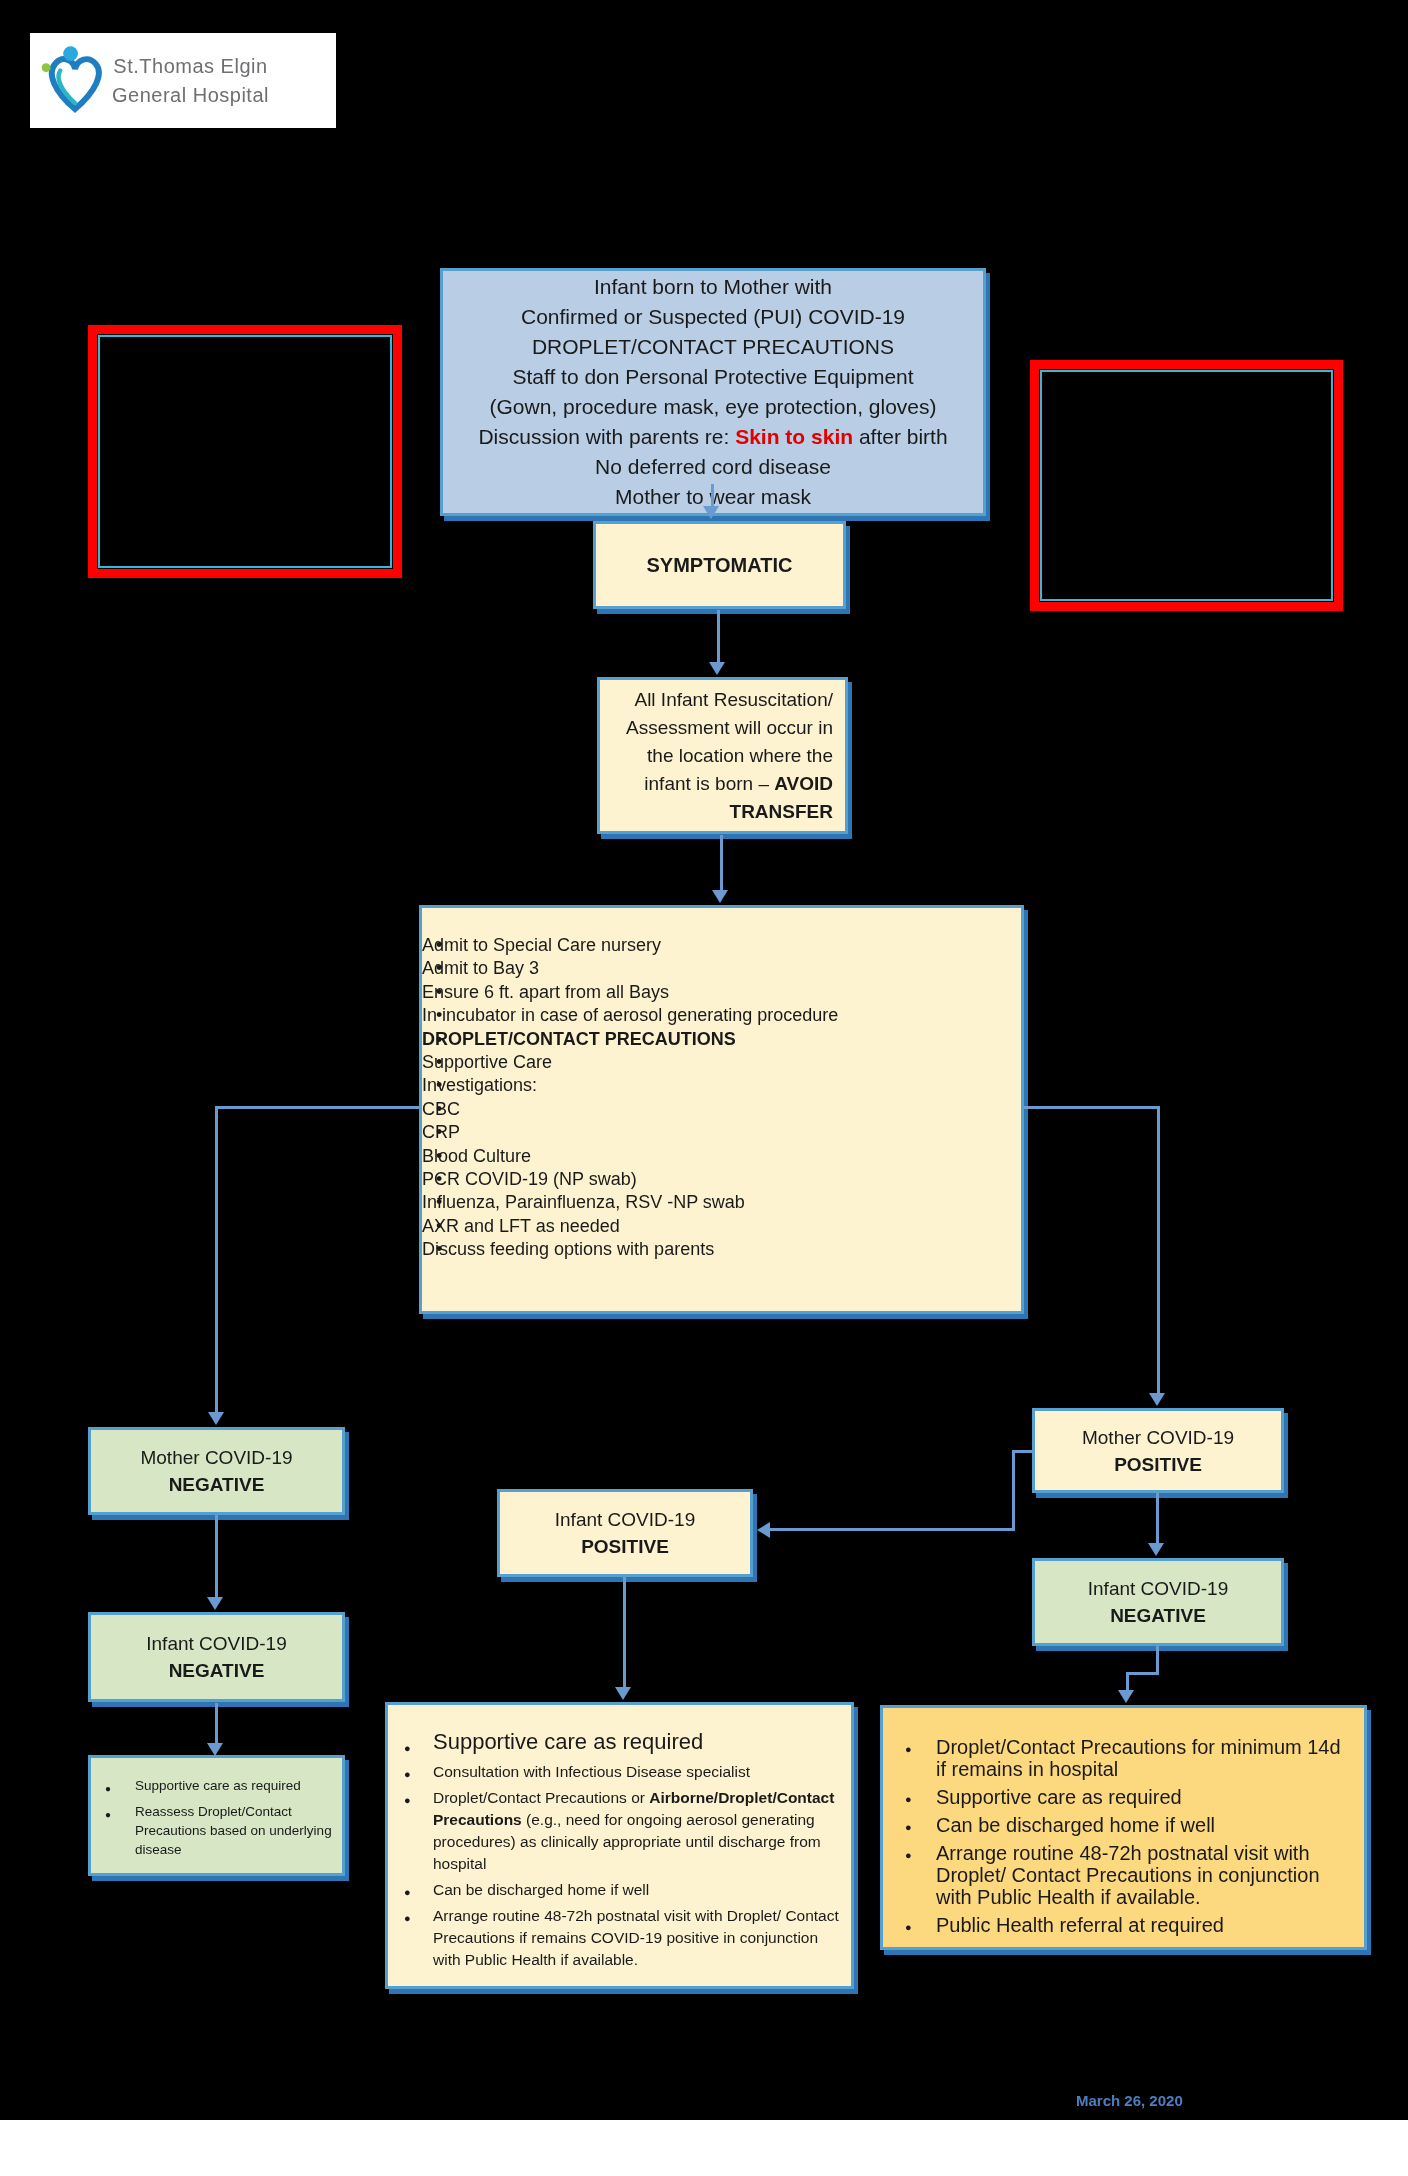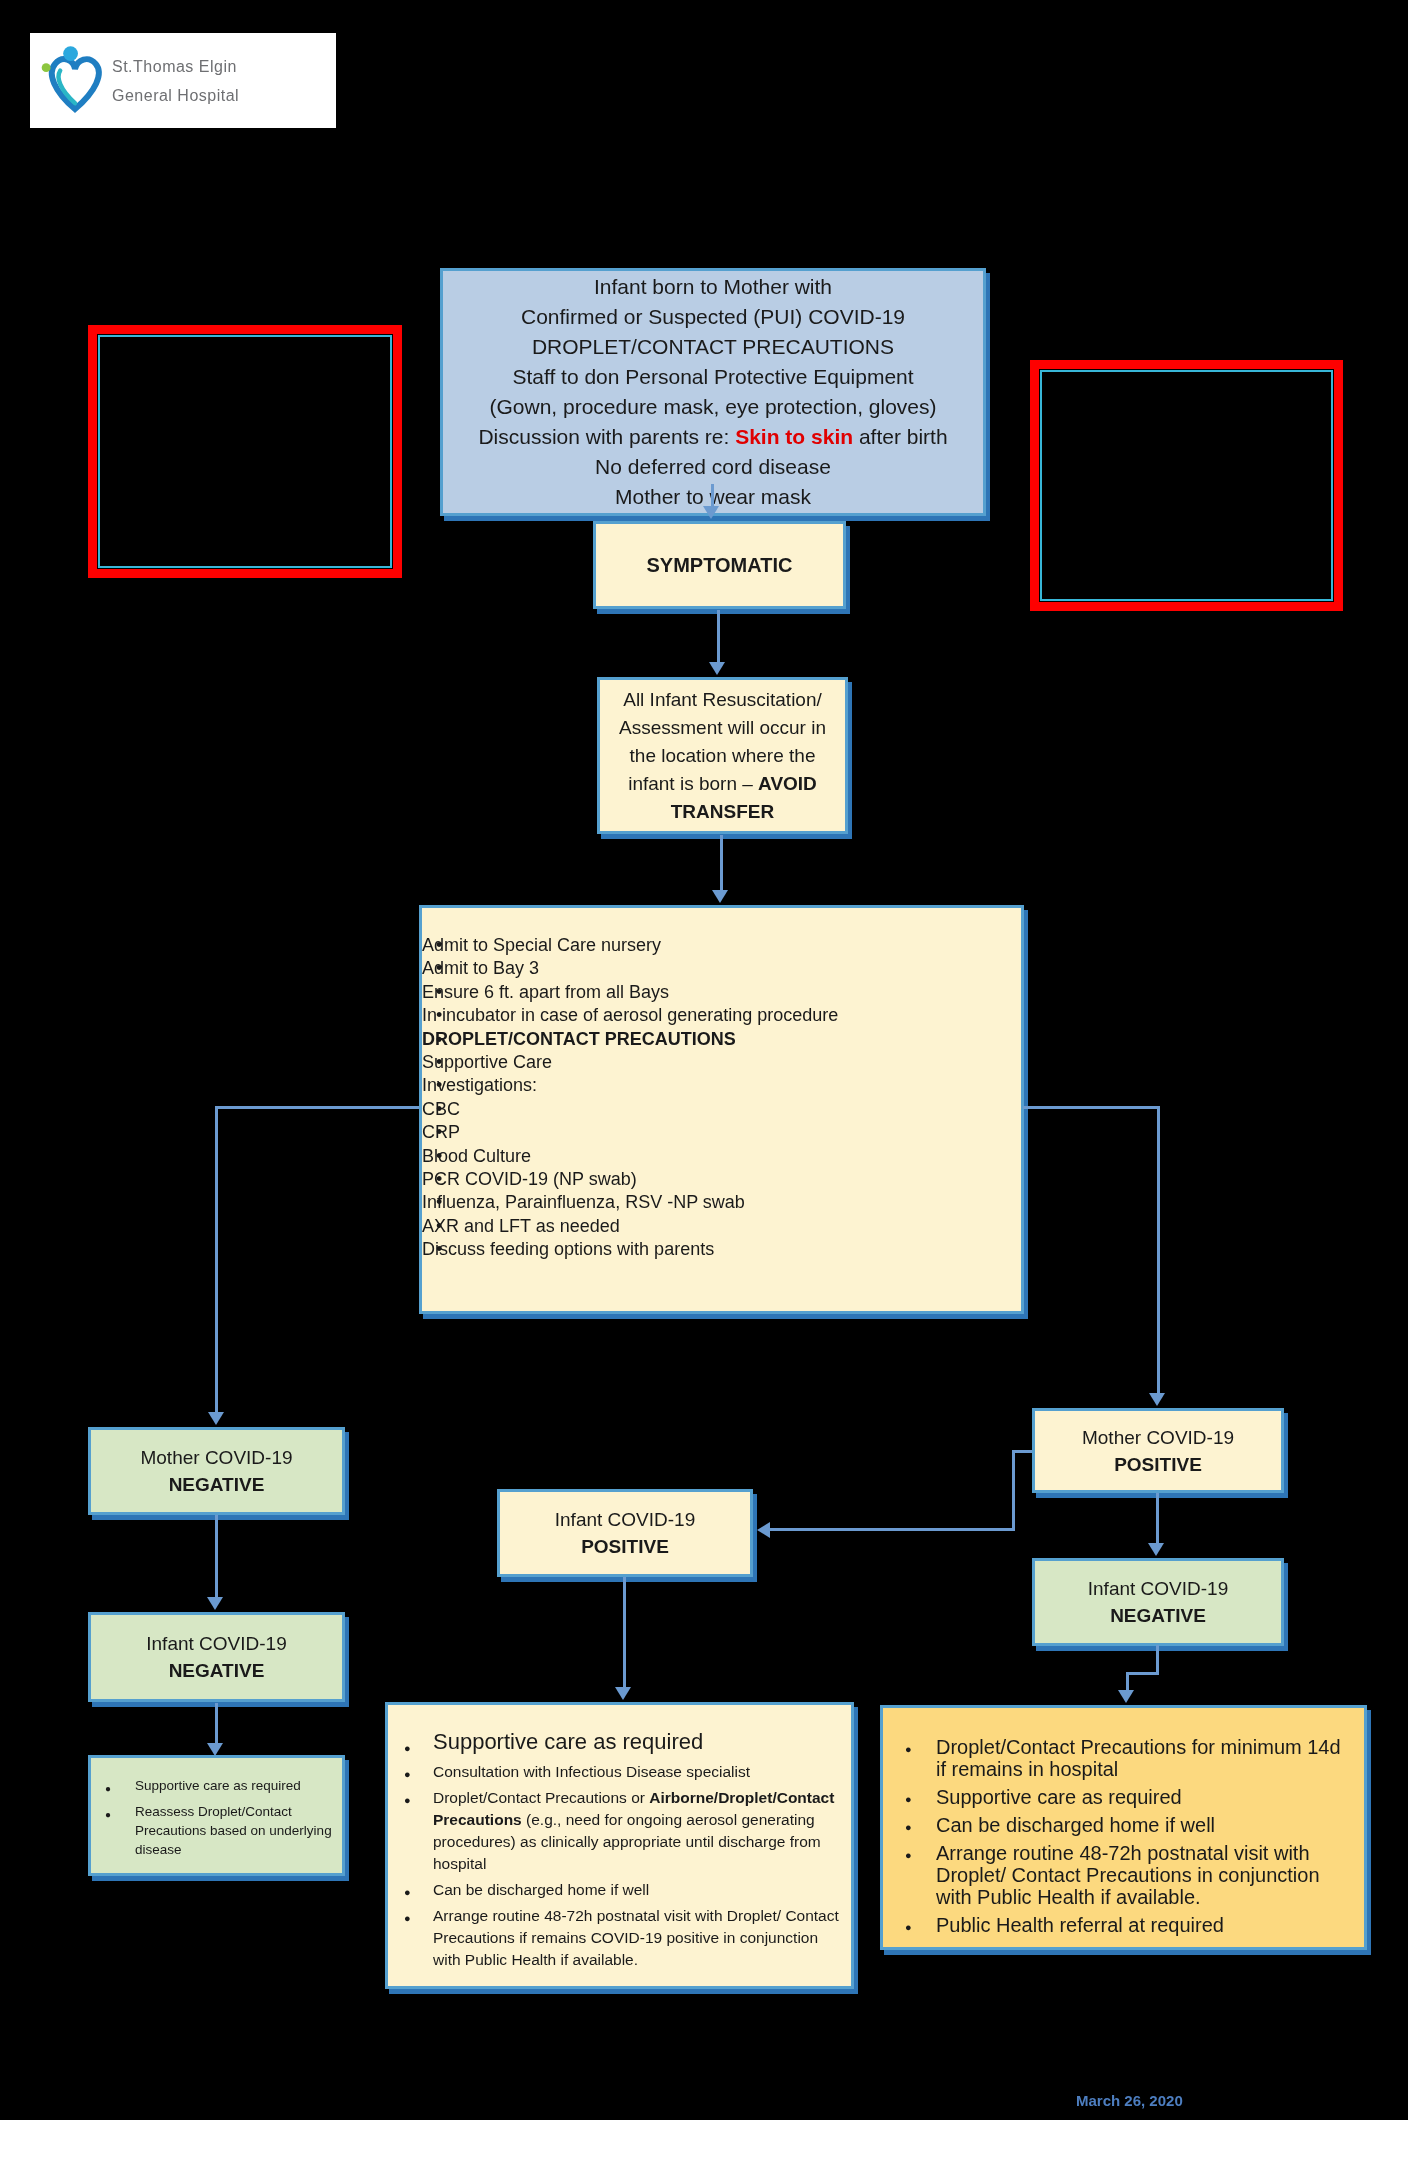--- a/index.html
+++ b/index.html
@@ -10,7 +10,7 @@
   
   .logo-area{position:absolute;left:30px;top:33px;width:306px;height:95px;background:#ffffff;display:flex;align-items:center;}
   .logo-mark{width:74px;height:86px;margin-left:8px;flex:0 0 auto;}
-  .logo-text{color:#6e6f72;font-size:16px;line-height:29px;letter-spacing:.5px;}
+  .logo-text{color:#6e6f72;font-size:20px;line-height:29px;letter-spacing:.5px;text-align:center;}
   
   .fbox{position:absolute;box-sizing:border-box;border:3px solid #55a0cf;box-shadow:4px 5px 0 #2e75b6;}
   .cream{background:#fdf3d1;}

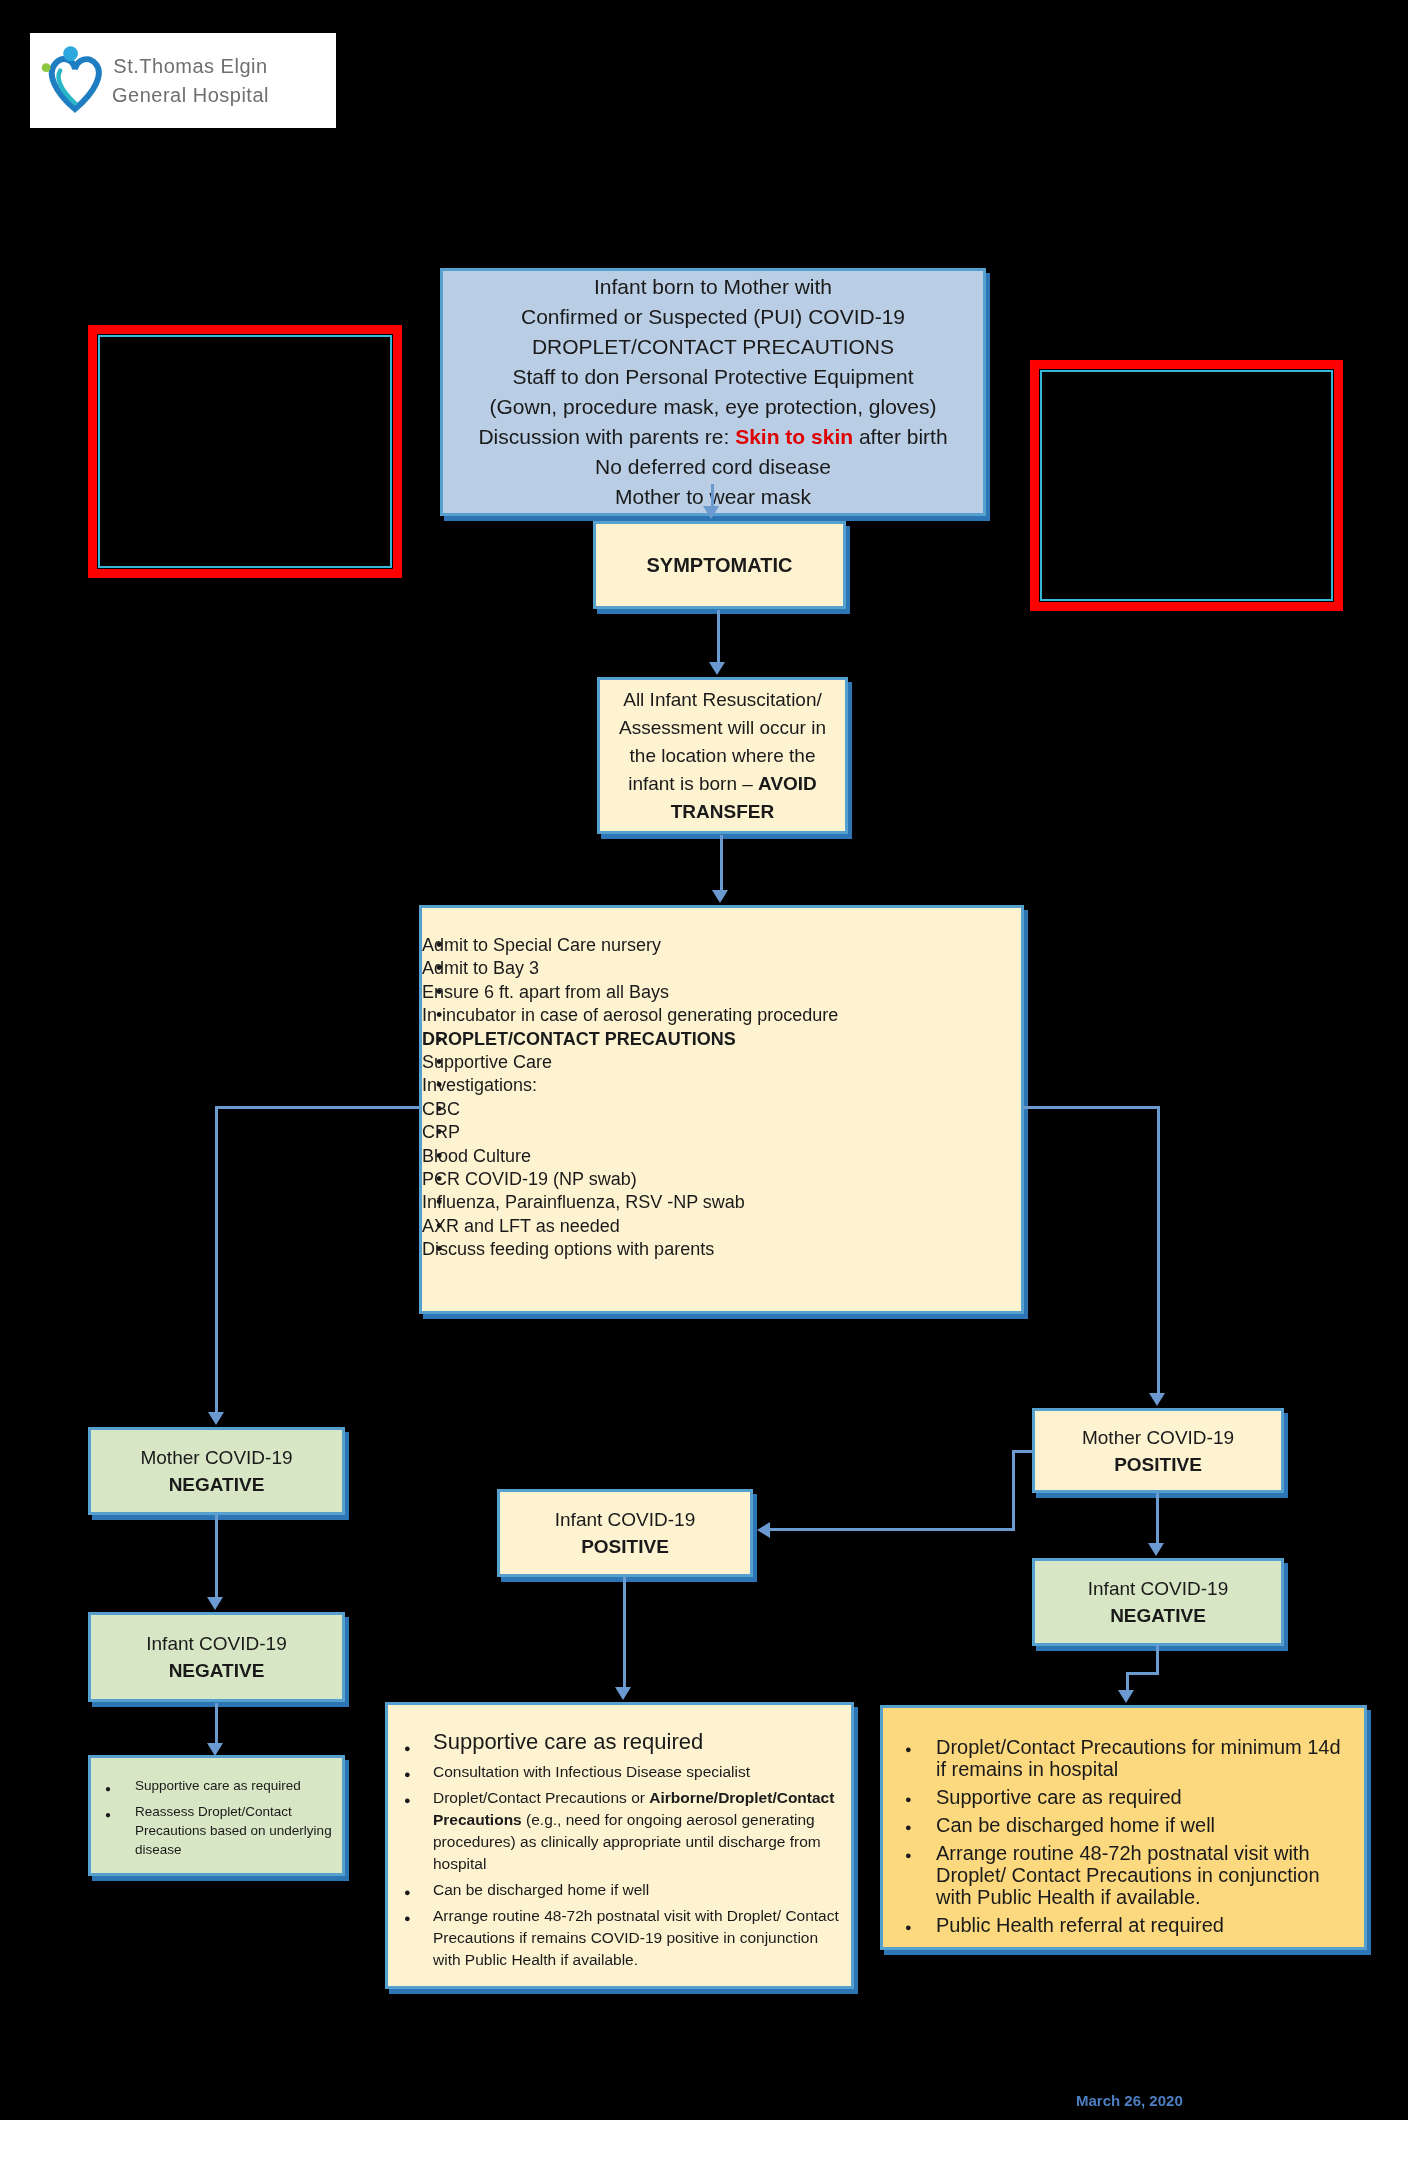--- a/index.html
+++ b/index.html
@@ -23,7 +23,7 @@
   
   .box-intro{left:440px;top:233px;width:546px;height:248px;font-size:21px;line-height:30px;padding:4px 6px;margin-top:35px;}
   .box-symptomatic{left:593px;top:521px;width:253px;height:88px;font-size:20px;}
-  .box-resus{left:597px;top:677px;width:251px;height:157px;font-size:19px;line-height:28px;padding:8px 12px;}
+  .box-resus{left:597px;top:677px;width:251px;height:157px;font-size:19px;line-height:28px;padding:8px 12px;text-align:right;}
   .box-big{left:419px;top:905px;width:605px;height:409px;font-size:18px;padding:26px 14px 8px 0;}
   .box-big li{position:relative;list-style:none;line-height:23.4px;}
   .box-big li::before{content:"•";position:absolute;left:14px;}

